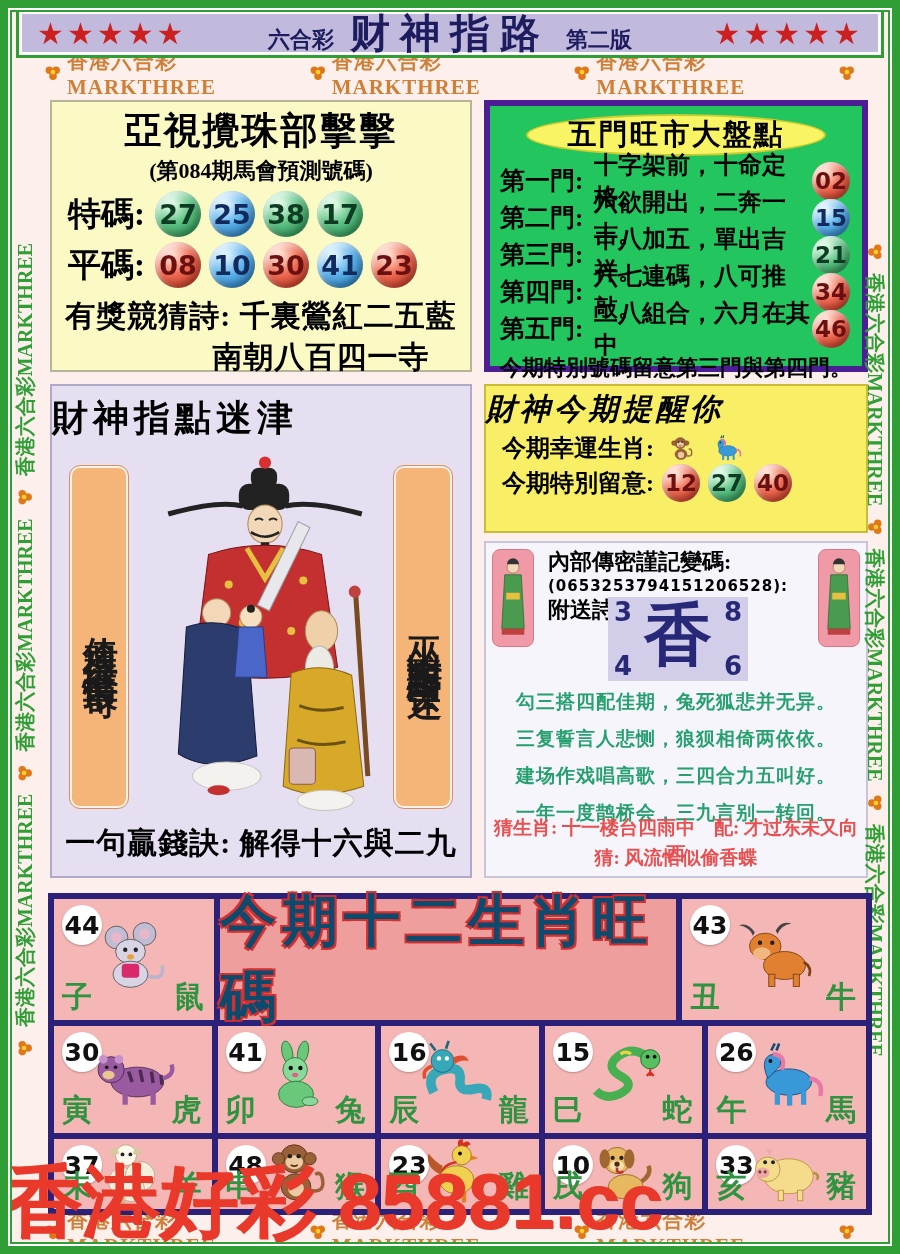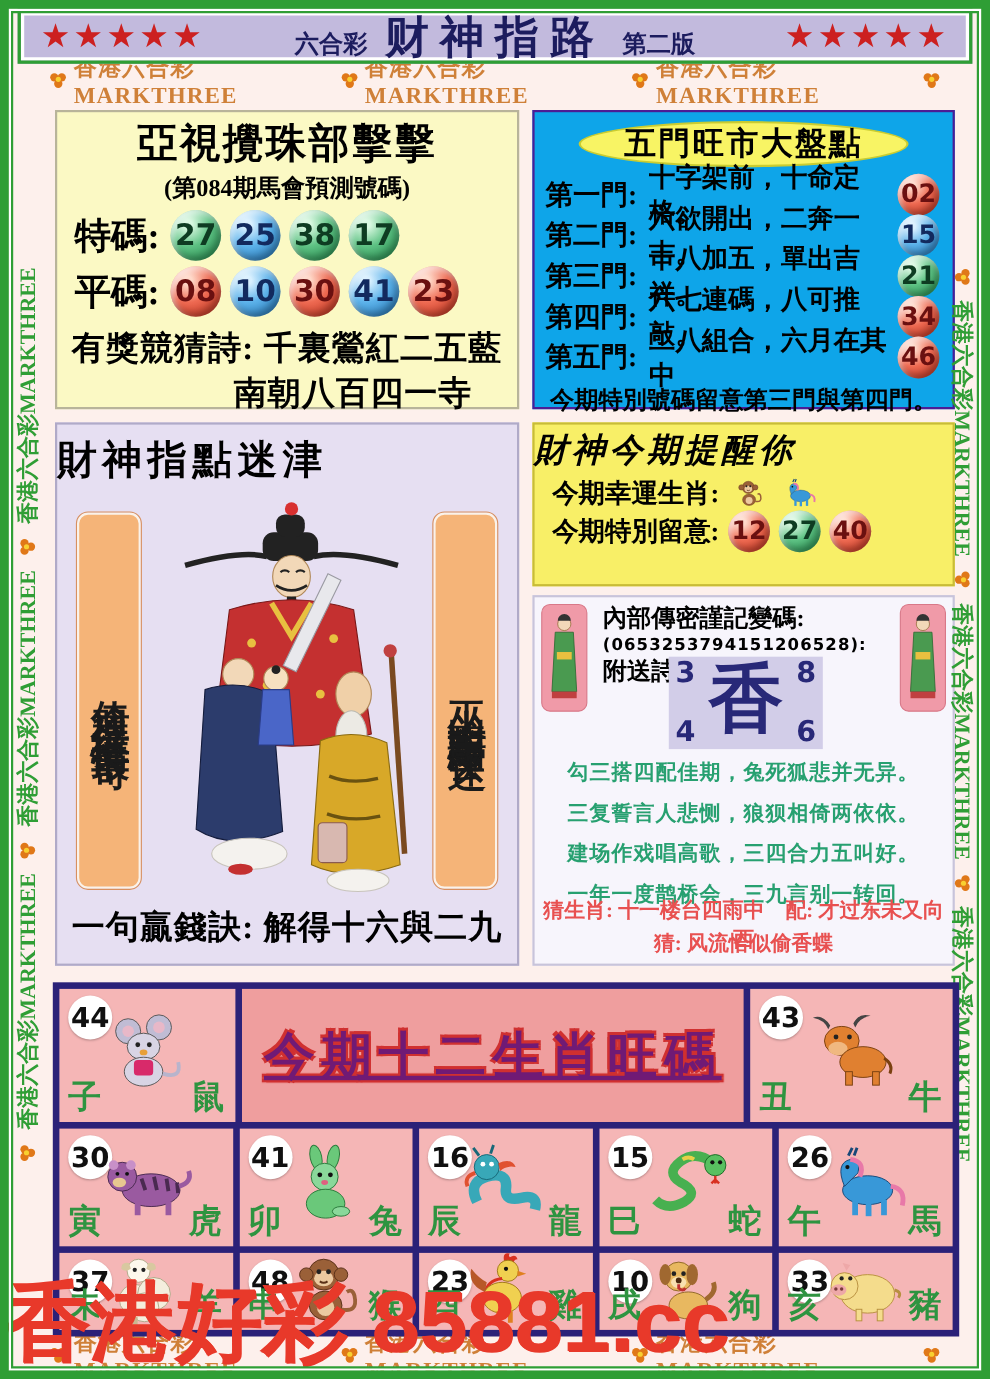--- a/index.html
+++ b/index.html
@@ -59,7 +59,7 @@
   .painting{position:absolute;left:86px;top:66px;width:252px;height:366px;}
   .winline{position:absolute;bottom:12px;width:100%;text-align:center;font-size:30px;font-weight:bold;letter-spacing:1px;}
   
-  .box3{left:484px;top:100px;width:384px;height:272px;background:#0ea5e9;border:2px solid #4c1d95;}
+  .box3{left:484px;top:100px;width:384px;height:272px;background:#22c55e;border:6px solid #4c1d95;}
   .oval{width:300px;height:42px;margin:8px auto 6px;background:#f8f464;border:2px solid #cacc30;border-radius:50%;
         display:flex;align-items:center;justify-content:center;font-size:29px;font-weight:bold;letter-spacing:2px;box-sizing:border-box;}
   .door-row{display:flex;align-items:center;padding:0 12px 0 10px;height:37px;font-weight:bold;}

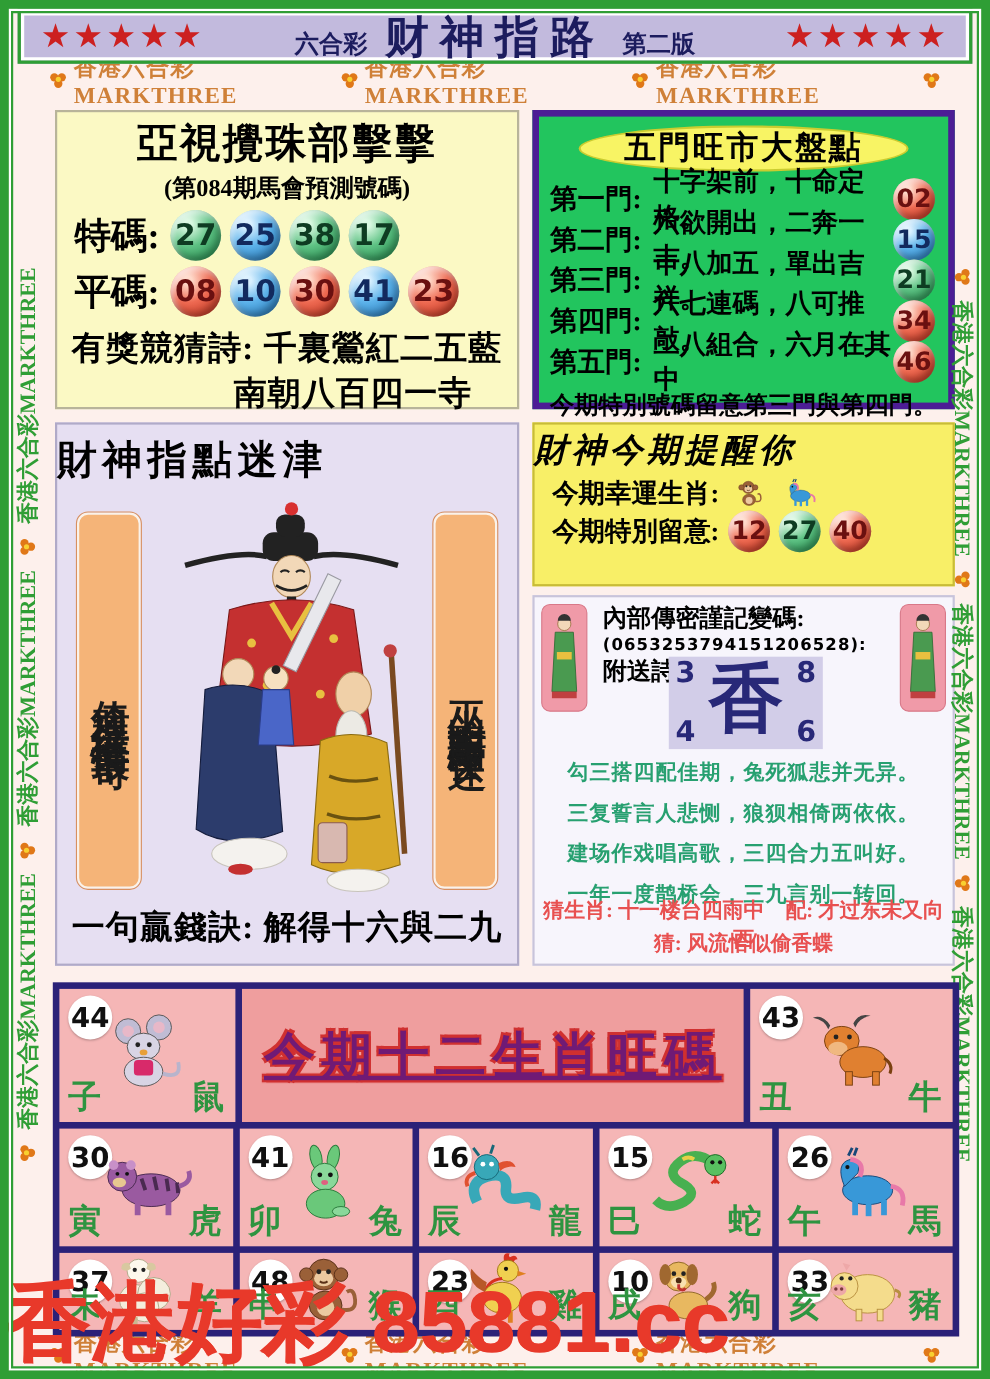--- a/index.html
+++ b/index.html
@@ -97,8 +97,8 @@
   .cell{position:relative;background:#f5b6b6;overflow:hidden;flex:1;}
   .cell.rat-cell{flex:0 0 160px;} .cell.ox-cell{flex:0 0 184px;}
   .banner-cell{flex:1;background:#ef9e9e;display:flex;align-items:center;justify-content:center;}
-  .banner-text{font-size:46px;font-weight:bold;color:#701a75;letter-spacing:6px;
-    text-shadow:2px 2px 0 #d03030,-2px -2px 0 #d03030,2px -2px 0 #d03030,-2px 2px 0 #d03030;text-decoration:underline;}
+  .banner-text{font-size:56px;font-weight:bold;color:#0c4a6e;letter-spacing:6px;
+    text-shadow:2px 2px 0 #d03030,-2px -2px 0 #d03030,2px -2px 0 #d03030,-2px 2px 0 #d03030;}
   .cell .num{position:absolute;left:8px;top:6px;width:40px;height:40px;background:#fff;border-radius:50%;
              display:flex;align-items:center;justify-content:center;font-weight:bold;font-size:25px;color:#101010;
              font-family:"DejaVu Sans",sans-serif;box-shadow:0 1px 2px rgba(0,0,0,.25);}

